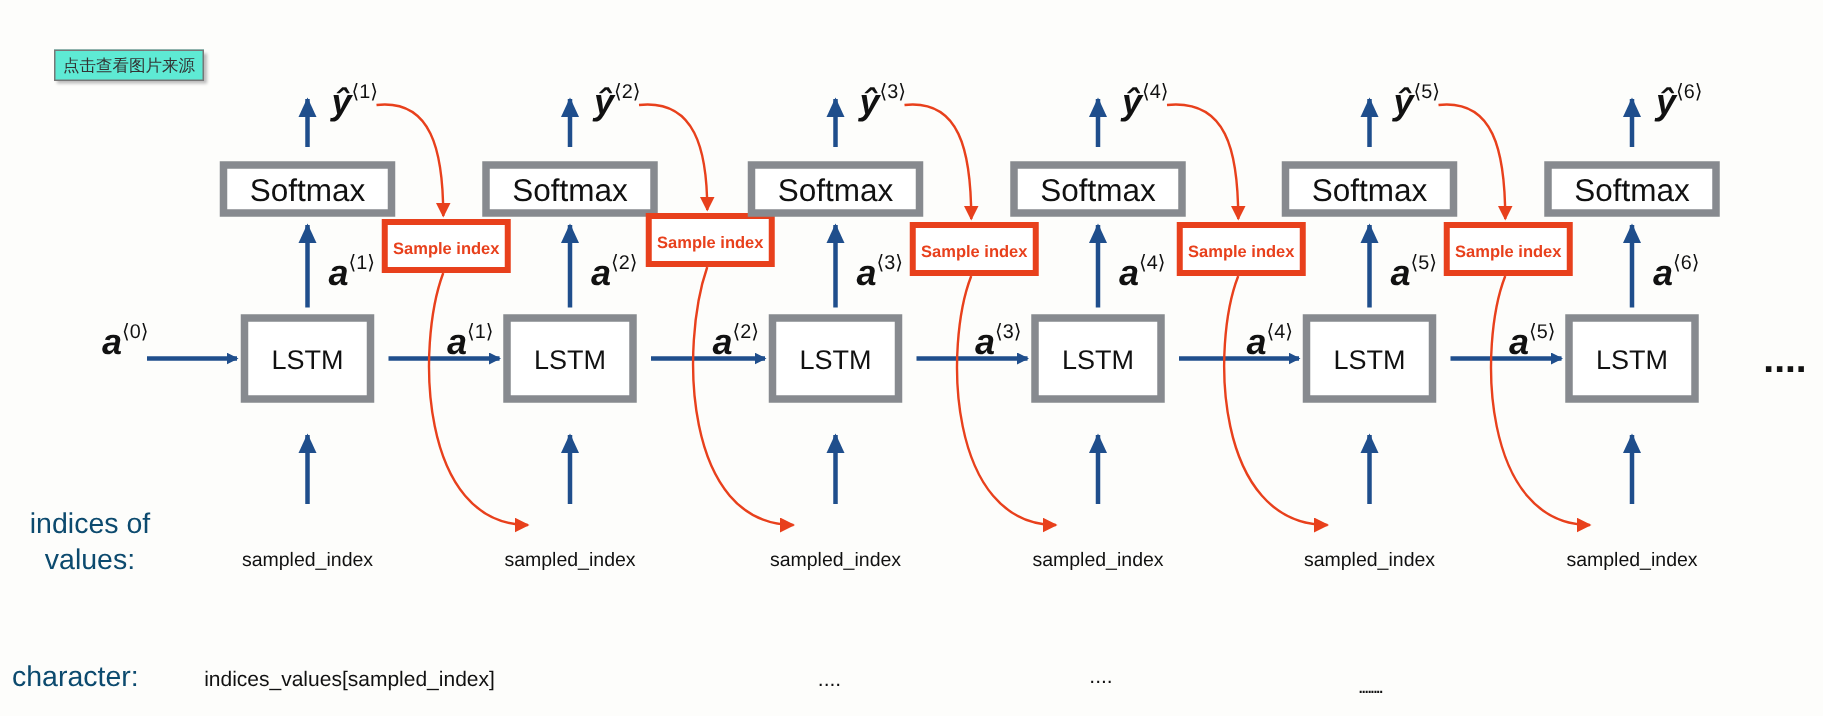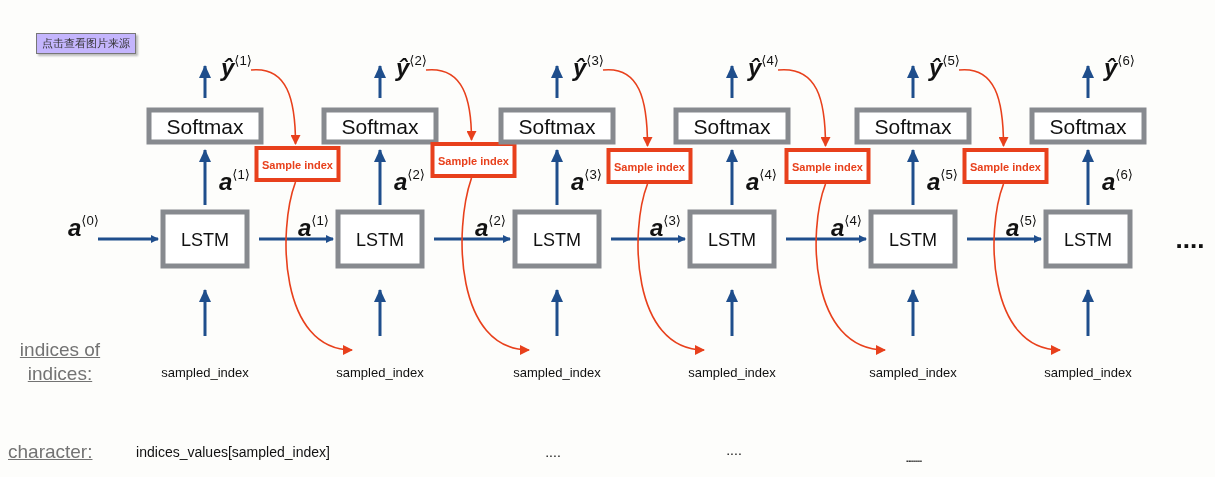--- a/index.html
+++ b/index.html
@@ -5,7 +5,7 @@
   html, body { margin:0; padding:0; }
   body { width:1215px; height:477px; background:#fdfdfb; position:relative; overflow:hidden; font-family:"Liberation Sans", sans-serif; }
   #stage { position:absolute; left:0; top:0; width:1215px; height:477px; }
-  .src-btn { position:absolute; left:36px; top:33px; padding:2px 5px; font-size:11px; color:#333; background:#c4b5fd; border:1px solid #777; box-shadow:2px 2px 2px #bbb; font-family:"DejaVu Sans", sans-serif; cursor:pointer; }
+  .src-btn { position:absolute; left:36px; top:33px; padding:2px 5px; font-size:11px; color:#333; background:#5eead4; border:1px solid #777; box-shadow:2px 2px 2px #bbb; font-family:"DejaVu Sans", sans-serif; cursor:pointer; }
   .lbl-link { position:absolute; color:#737373; text-decoration:underline; font-size:19px; font-family:"Liberation Sans", sans-serif; text-align:center; line-height:24px; }
   svg text { font-family:"Liberation Sans", sans-serif; }
 </style>

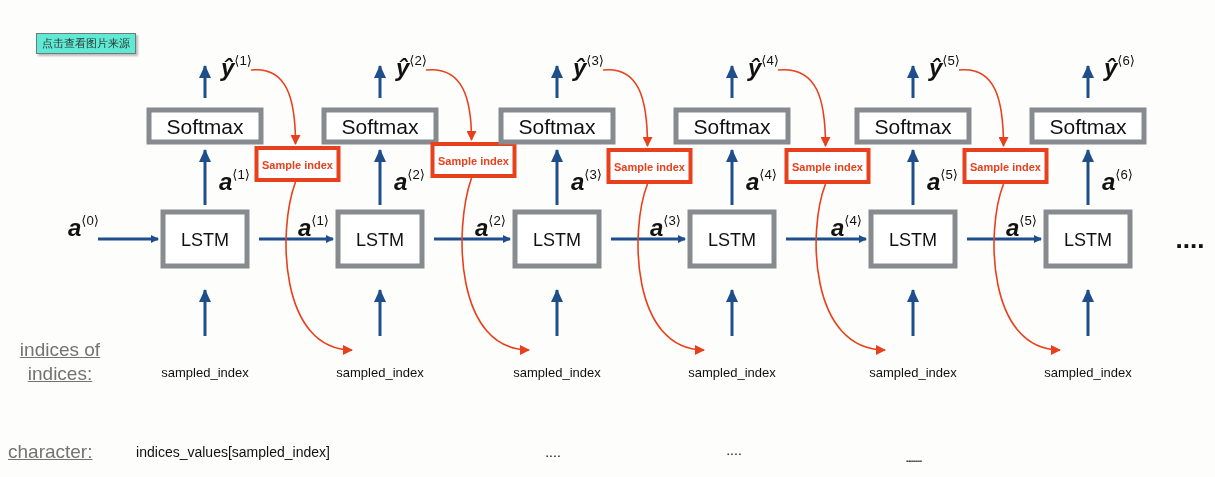--- a/index.html
+++ b/index.html
@@ -6,7 +6,7 @@
   body { width:1215px; height:477px; background:#fdfdfb; position:relative; overflow:hidden; font-family:"Liberation Sans", sans-serif; }
   #stage { position:absolute; left:0; top:0; width:1215px; height:477px; }
   .src-btn { position:absolute; left:36px; top:33px; padding:2px 5px; font-size:11px; color:#333; background:#5eead4; border:1px solid #777; box-shadow:2px 2px 2px #bbb; font-family:"DejaVu Sans", sans-serif; cursor:pointer; }
-  .lbl-link { position:absolute; color:#737373; text-decoration:underline; font-size:19px; font-family:"Liberation Sans", sans-serif; text-align:center; line-height:24px; }
+  .lbl-link { position:absolute; color:#0c4a6e; font-size:19px; font-family:"Liberation Sans", sans-serif; text-align:center; line-height:24px; }
   svg text { font-family:"Liberation Sans", sans-serif; }
 </style>
 </head>

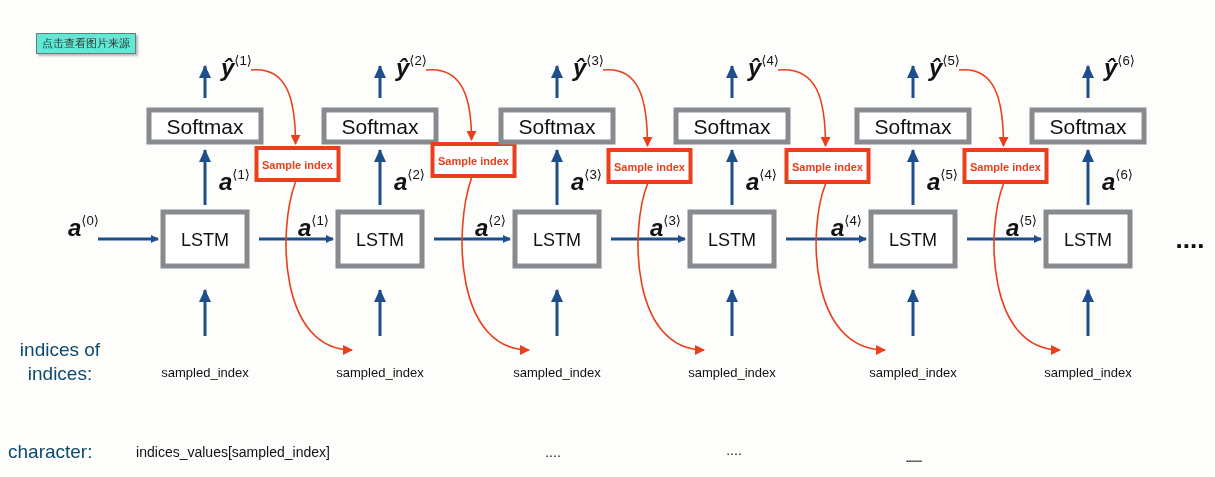--- a/index.html
+++ b/index.html
@@ -16,7 +16,7 @@
 
 <div class="lbl-link" style="left:10px; top:338px; width:100px;">
   <div>indices of</div>
-  <div>indices:</div>
+  <div>values:</div>
 </div>
 <div class="lbl-link" style="left:8px; top:440px;">character:</div>
 

